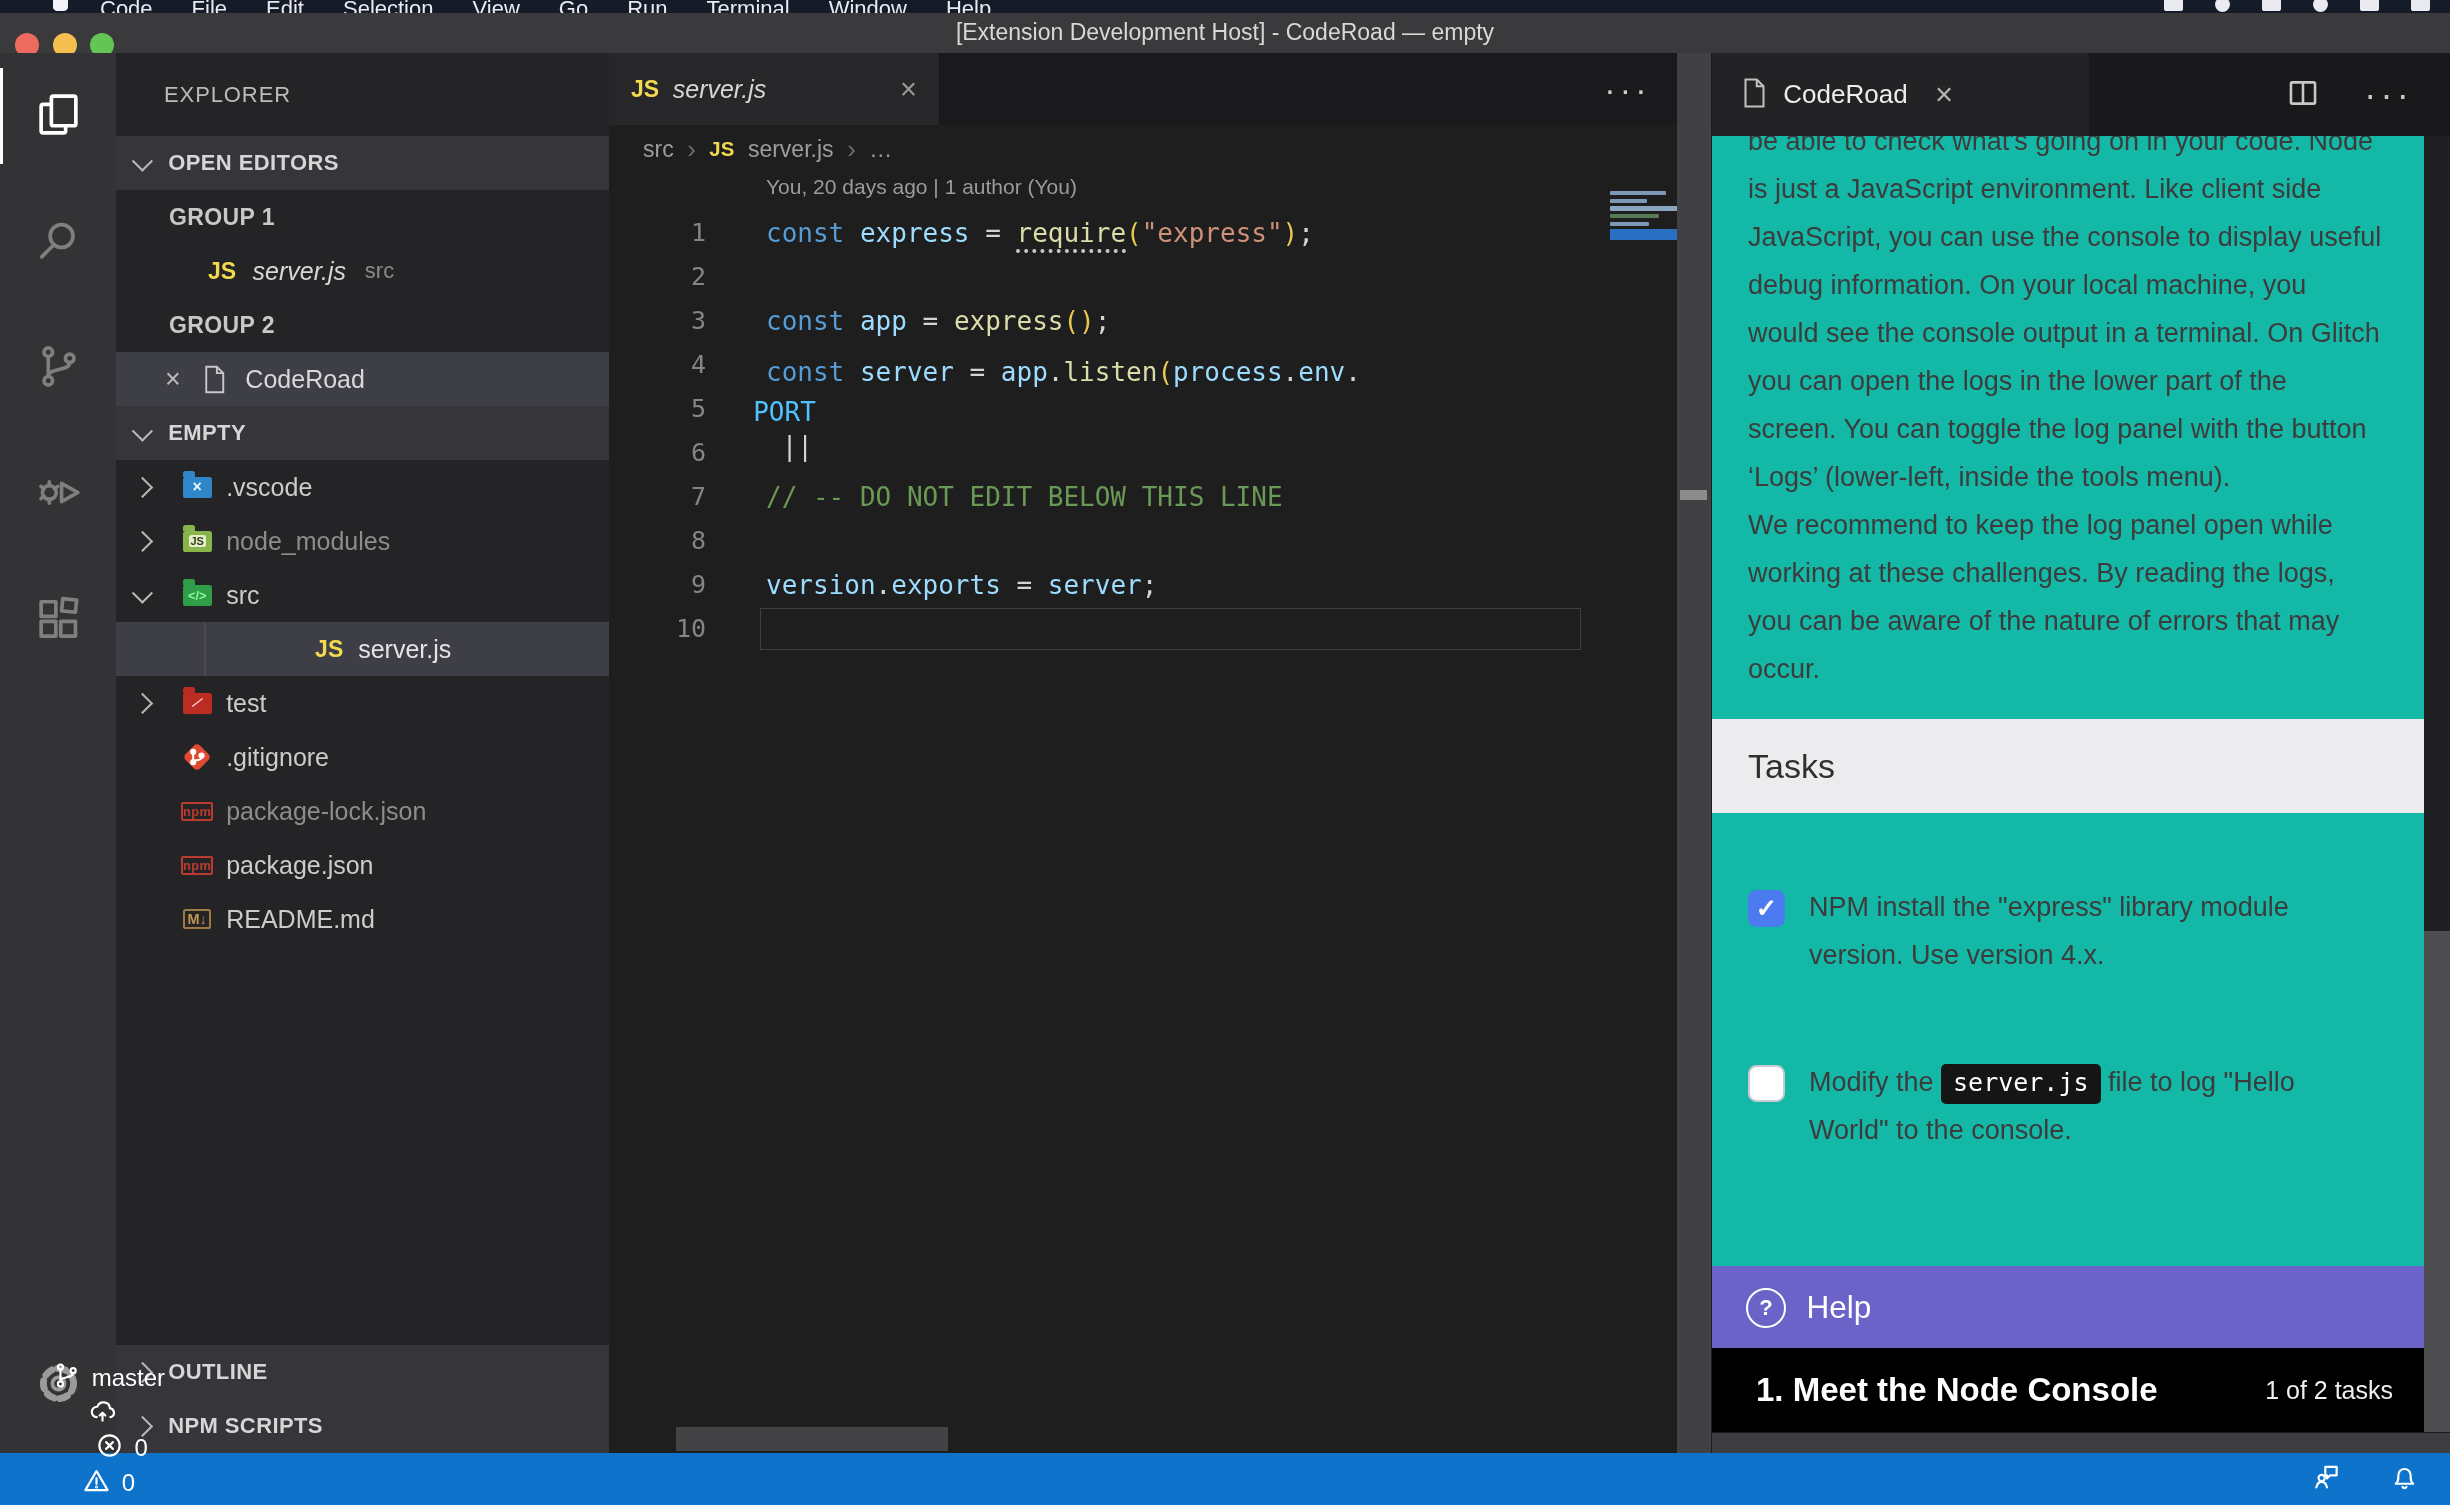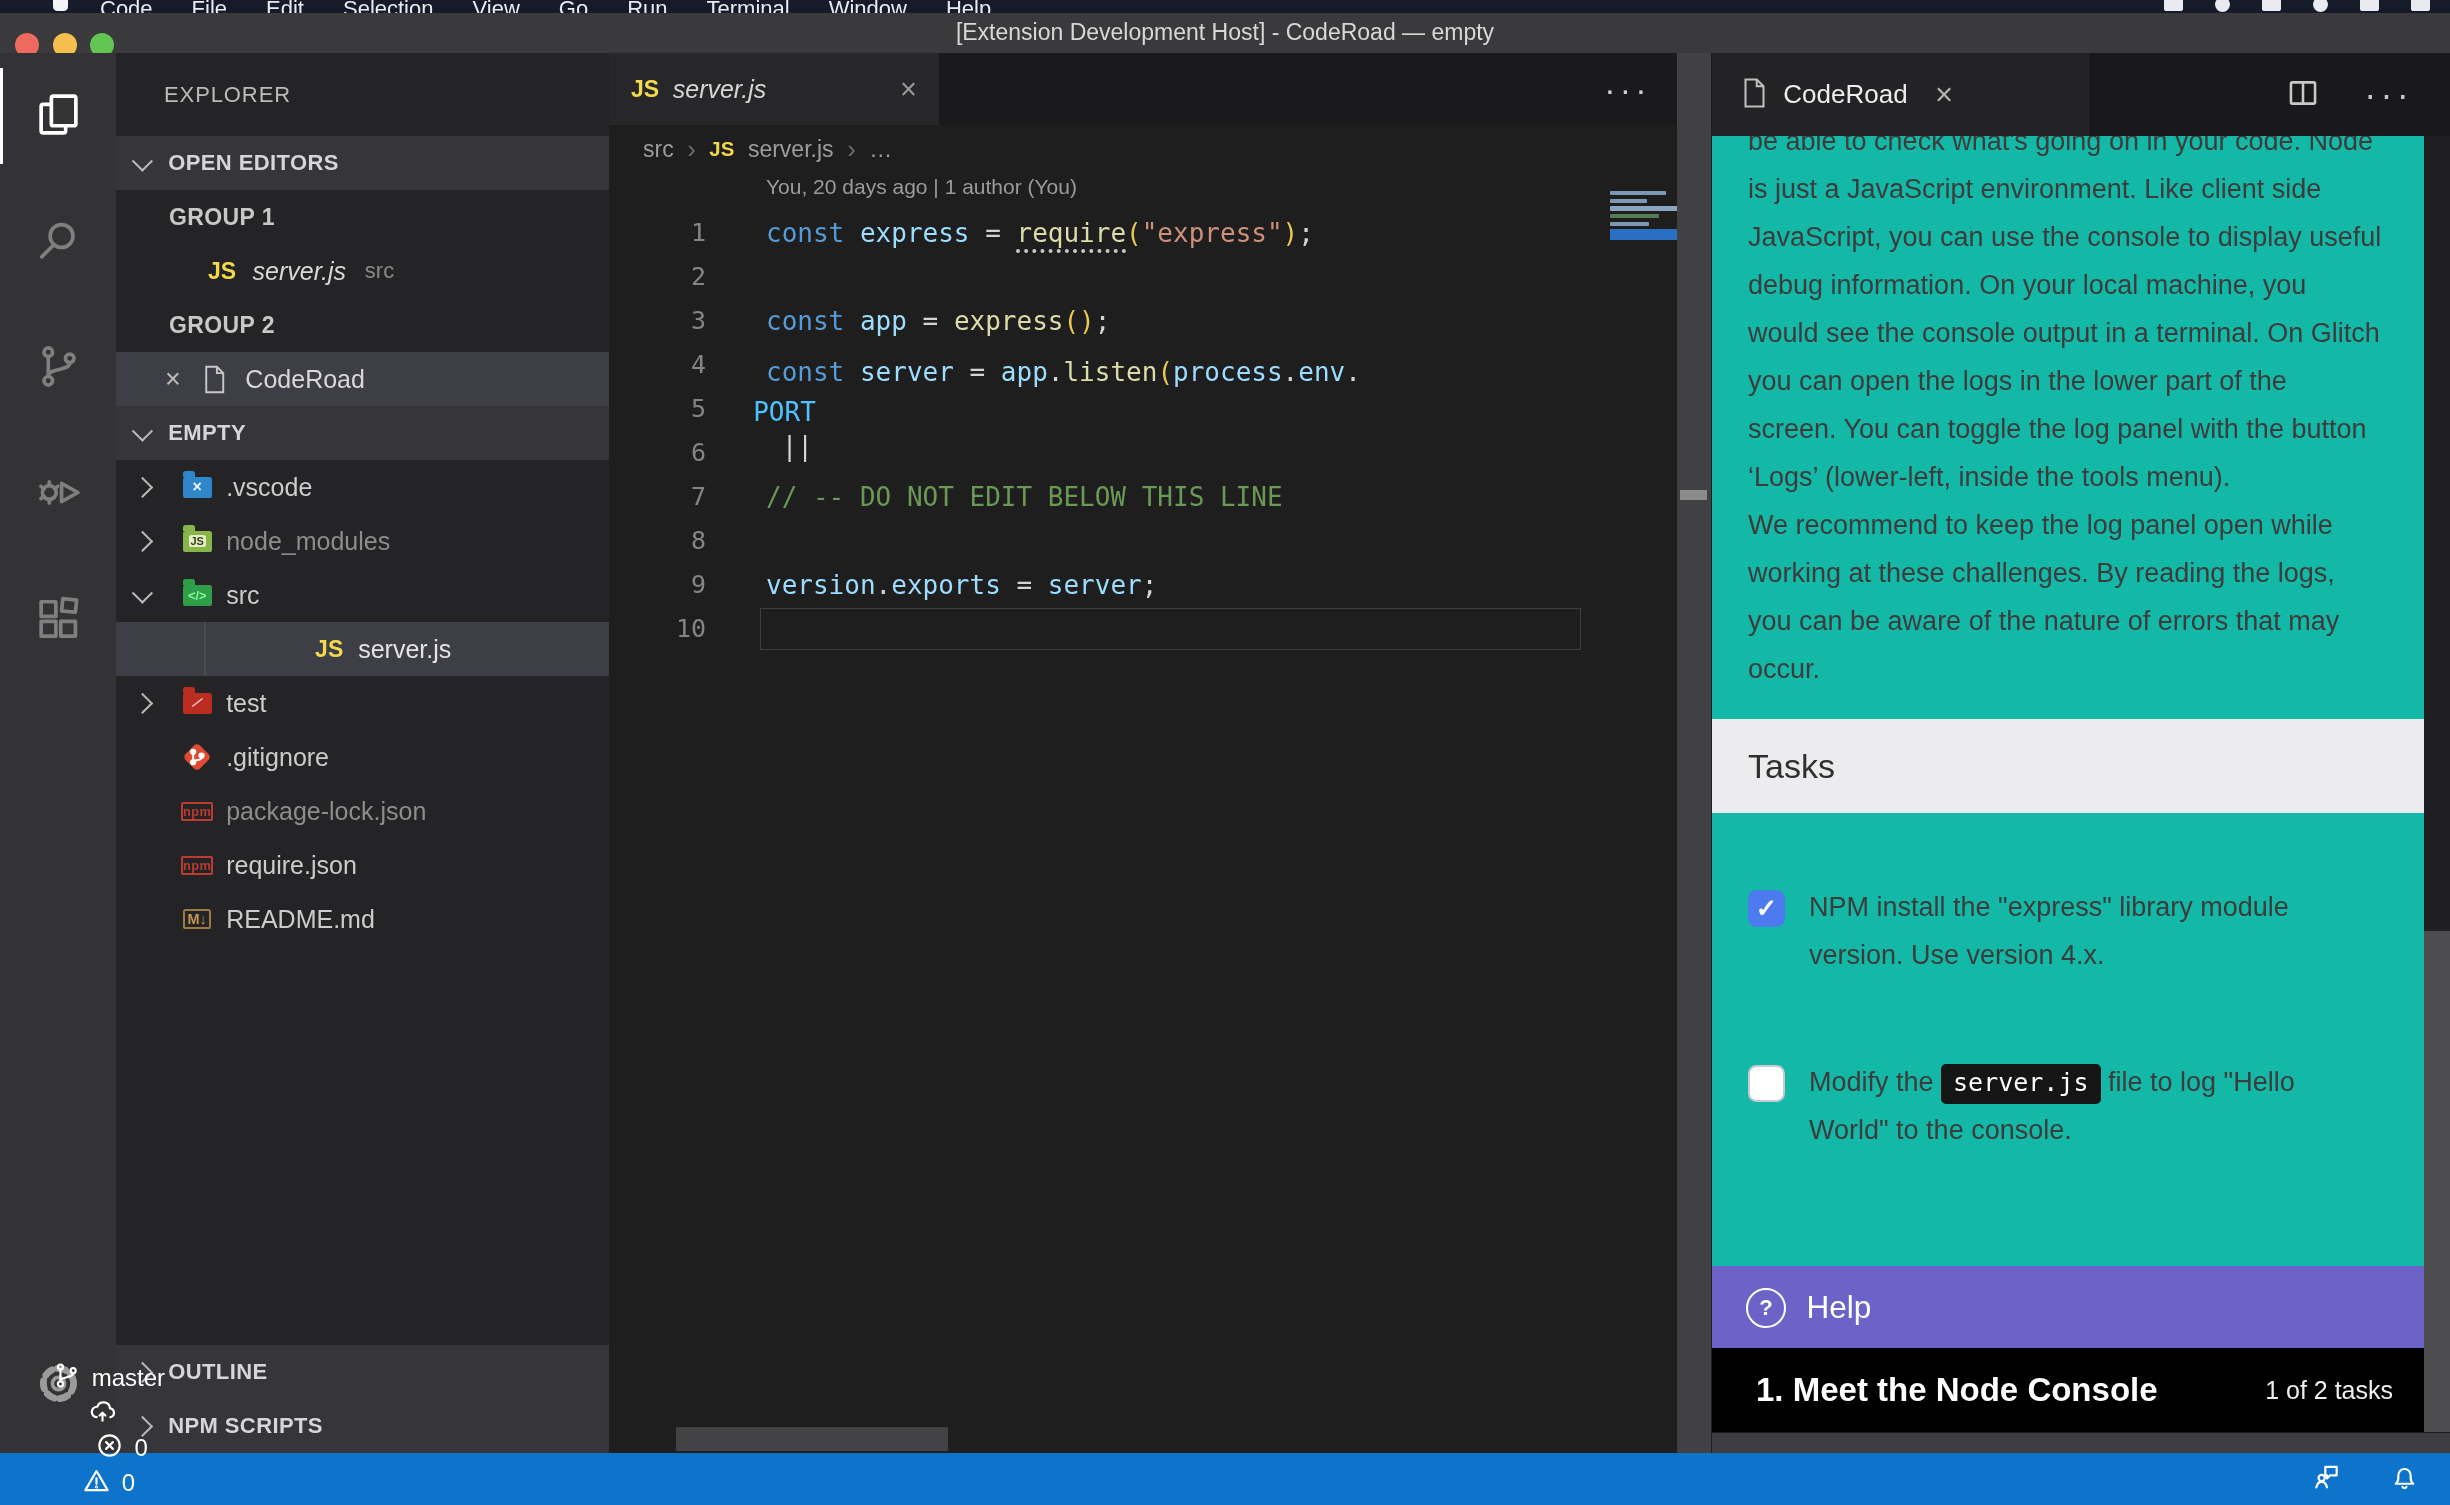--- a/index.html
+++ b/index.html
@@ -328,7 +328,7 @@
           <span class="icslot ic-npm">
             <span class="npmchip">npm</span>
           </span>
-          <span class="tname">require.json</span>
+          <span class="tname">package.json</span>
         </div><div class="row trow">
           <span class="chev" style="visibility: hidden;"></span>
           <span class="icslot ic-md">

